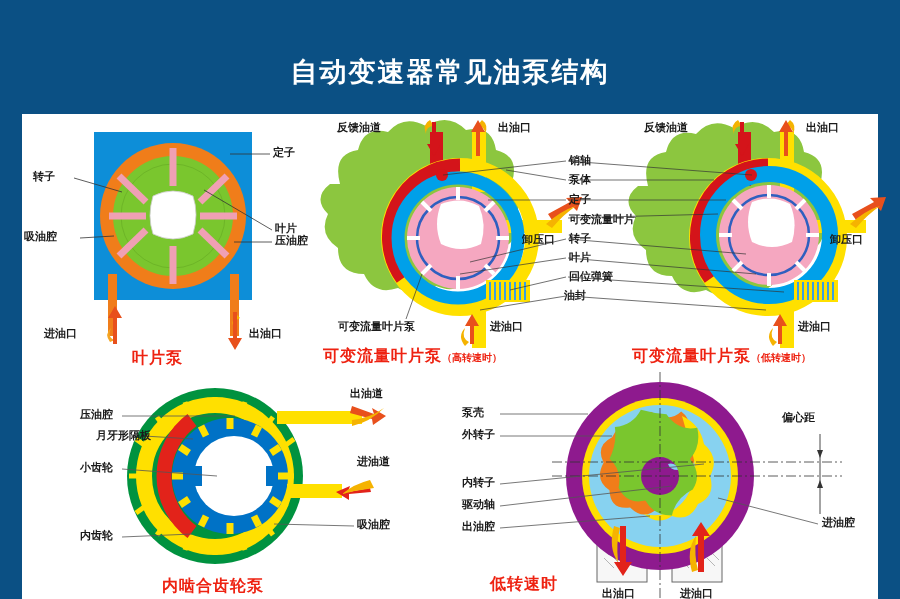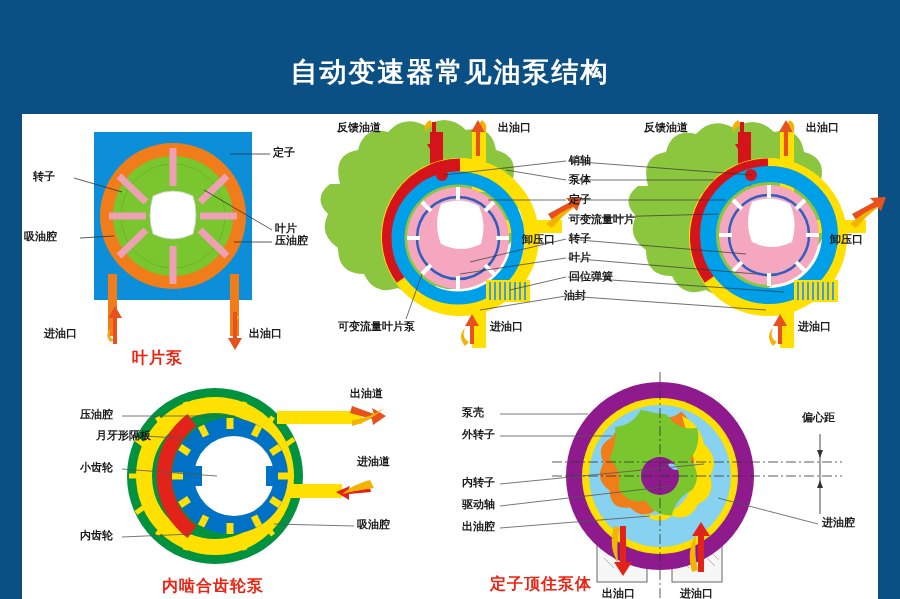--- a/index.html
+++ b/index.html
@@ -160,6 +160,9 @@
       <div class="lbl" style="left:212px;top:120px;">卸压口</div>
       <div class="lbl" style="left:28px;top:207px;">可变流量叶片泵</div>
       <div class="lbl" style="left:180px;top:207px;">进油口</div>
+      <div class="cap" style="left:13px;top:232px;">
+        <span>可变流量叶片泵</span><span class="sub">（高转速时）</span>
+      </div>
     </div>
 
     <div class="panel" style="left:584px;top:0;width:280px;height:255px;">

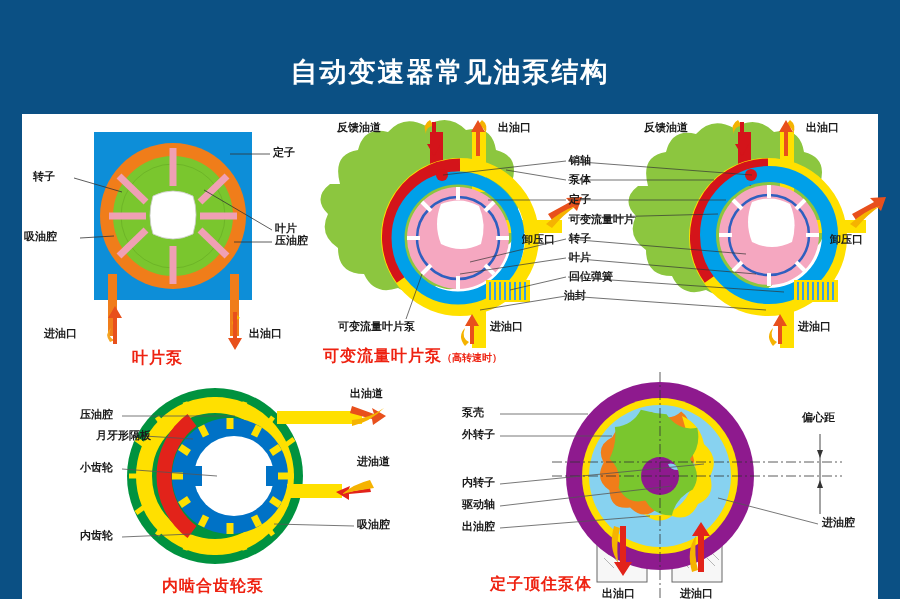--- a/index.html
+++ b/index.html
@@ -231,6 +231,9 @@
       <div class="lbl" style="left:200px;top:8px;">出油口</div>
       <div class="lbl" style="left:224px;top:120px;">卸压口</div>
       <div class="lbl" style="left:192px;top:207px;">进油口</div>
+      <div class="cap" style="left:26px;top:232px;">
+        <span>可变流量叶片泵</span><span class="sub">（低转速时）</span>
+      </div>
     </div>
 
     <div class="panel" style="left:30px;top:262px;width:400px;height:240px;">

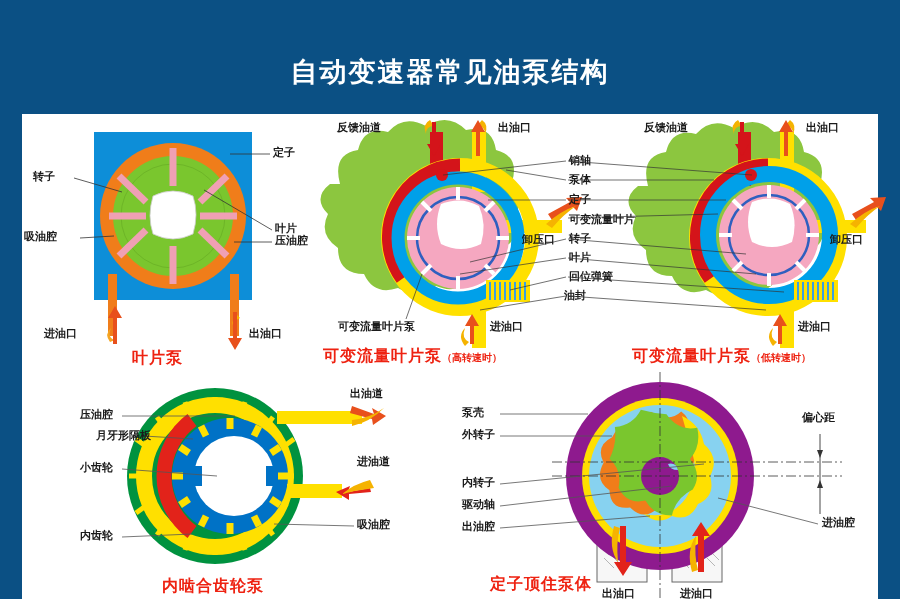--- a/index.html
+++ b/index.html
@@ -365,7 +365,7 @@
       <div class="lbl" style="left:20px;top:101px;text-align:right;">内转子</div>
       <div class="lbl" style="left:20px;top:123px;">驱动轴</div>
       <div class="lbl" style="left:20px;top:145px;">出油腔</div>
-      <div class="lbl" style="left:360px;top:36px;">偏心距</div>
+      <div class="lbl" style="left:340px;top:36px;">偏心距</div>
       <div class="lbl" style="left:380px;top:141px;">进油腔</div>
       <div class="lbl" style="left:160px;top:212px;">出油口</div>
       <div class="lbl" style="left:238px;top:212px;">进油口</div>

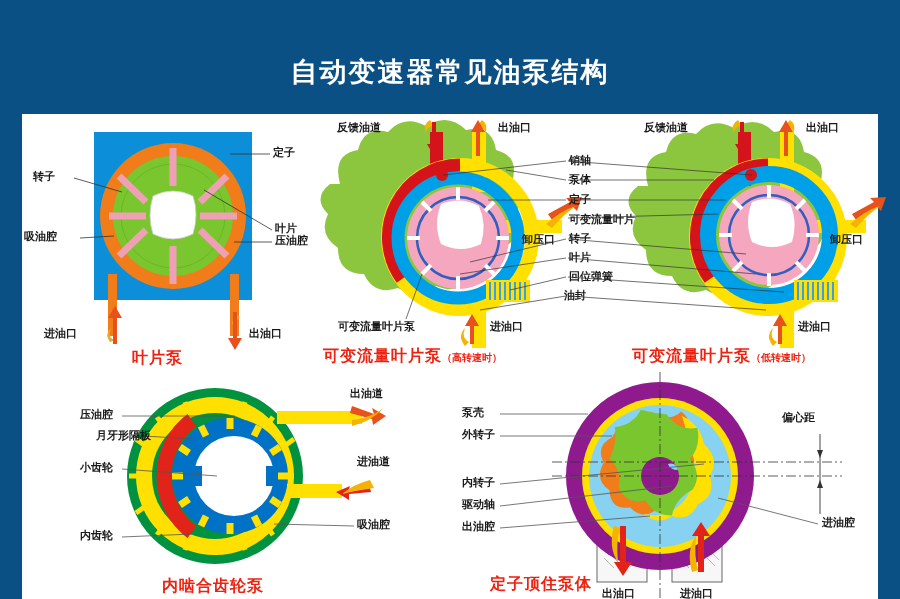--- a/index.html
+++ b/index.html
@@ -370,7 +370,7 @@
       <div class="lbl" style="left:160px;top:212px;">出油口</div>
       <div class="lbl" style="left:238px;top:212px;">进油口</div>
       <div class="cap" style="left:48px;top:198px;">
-        <span>定子顶住泵体</span>
+        <span>低转速时</span>
       </div>
     </div>
 

